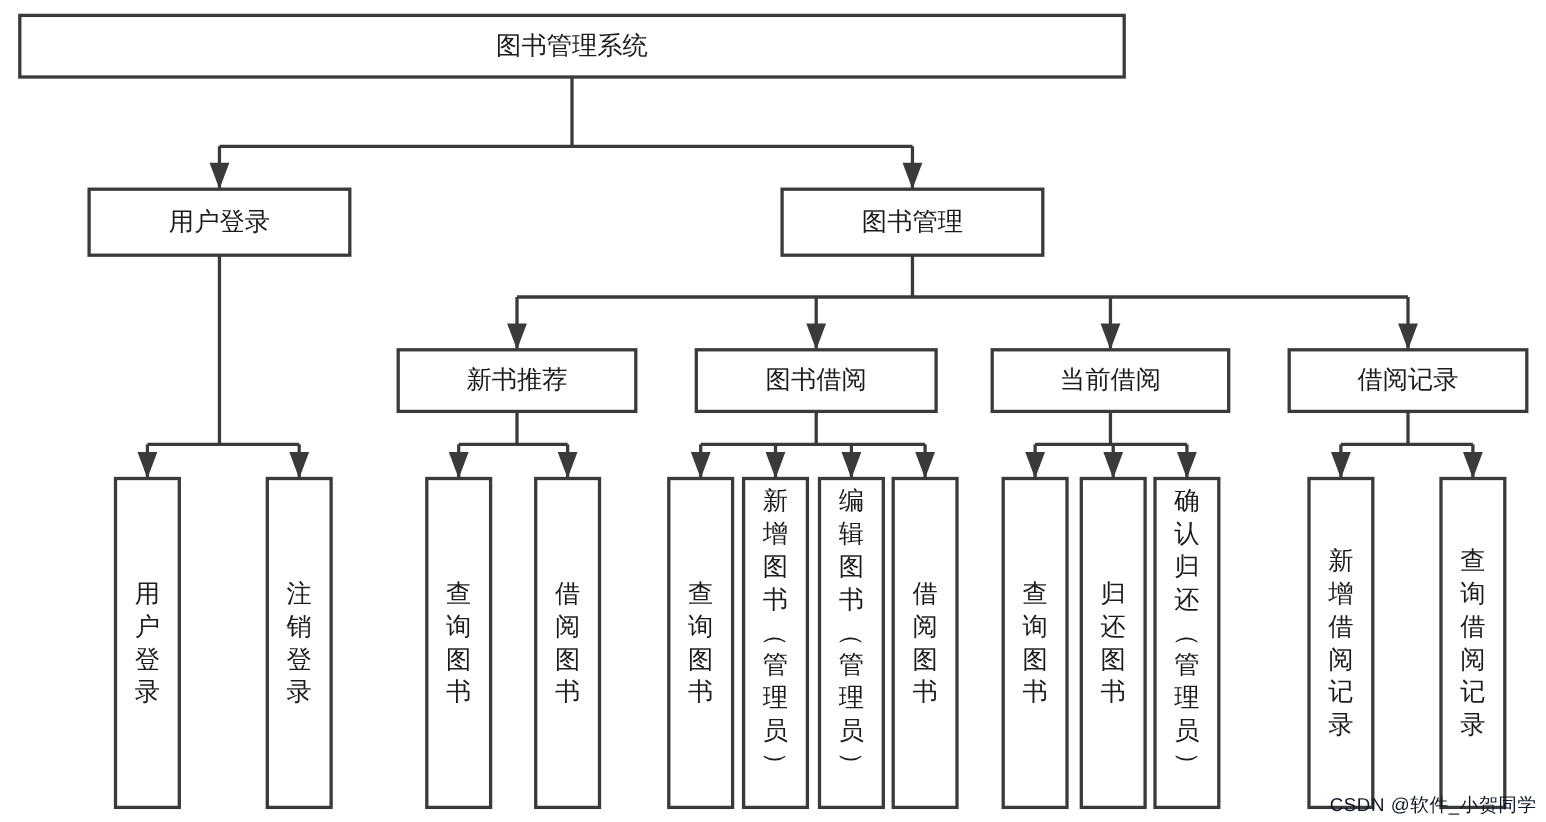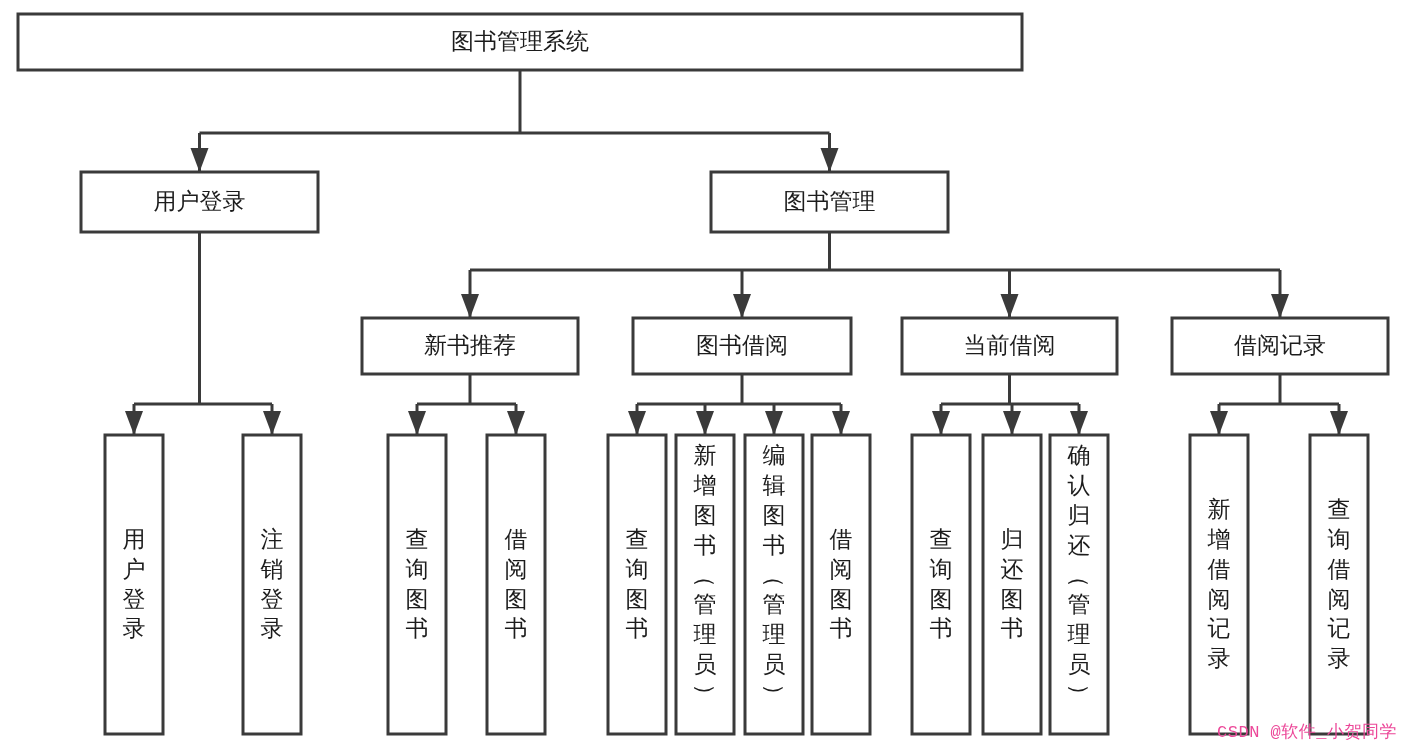--- a/index.html
+++ b/index.html
@@ -52,9 +52,9 @@
     position: absolute;
     right: 8px;
     bottom: 4px;
-    color: #ec4899;
+    color: #0f172a;
     font-size: 17px;
-    font-family: Liberation Mono, monospace;
+    font-family: Liberation Sans, sans-serif;
     letter-spacing: 0.5px;
     white-space: nowrap;
     pointer-events: none;

